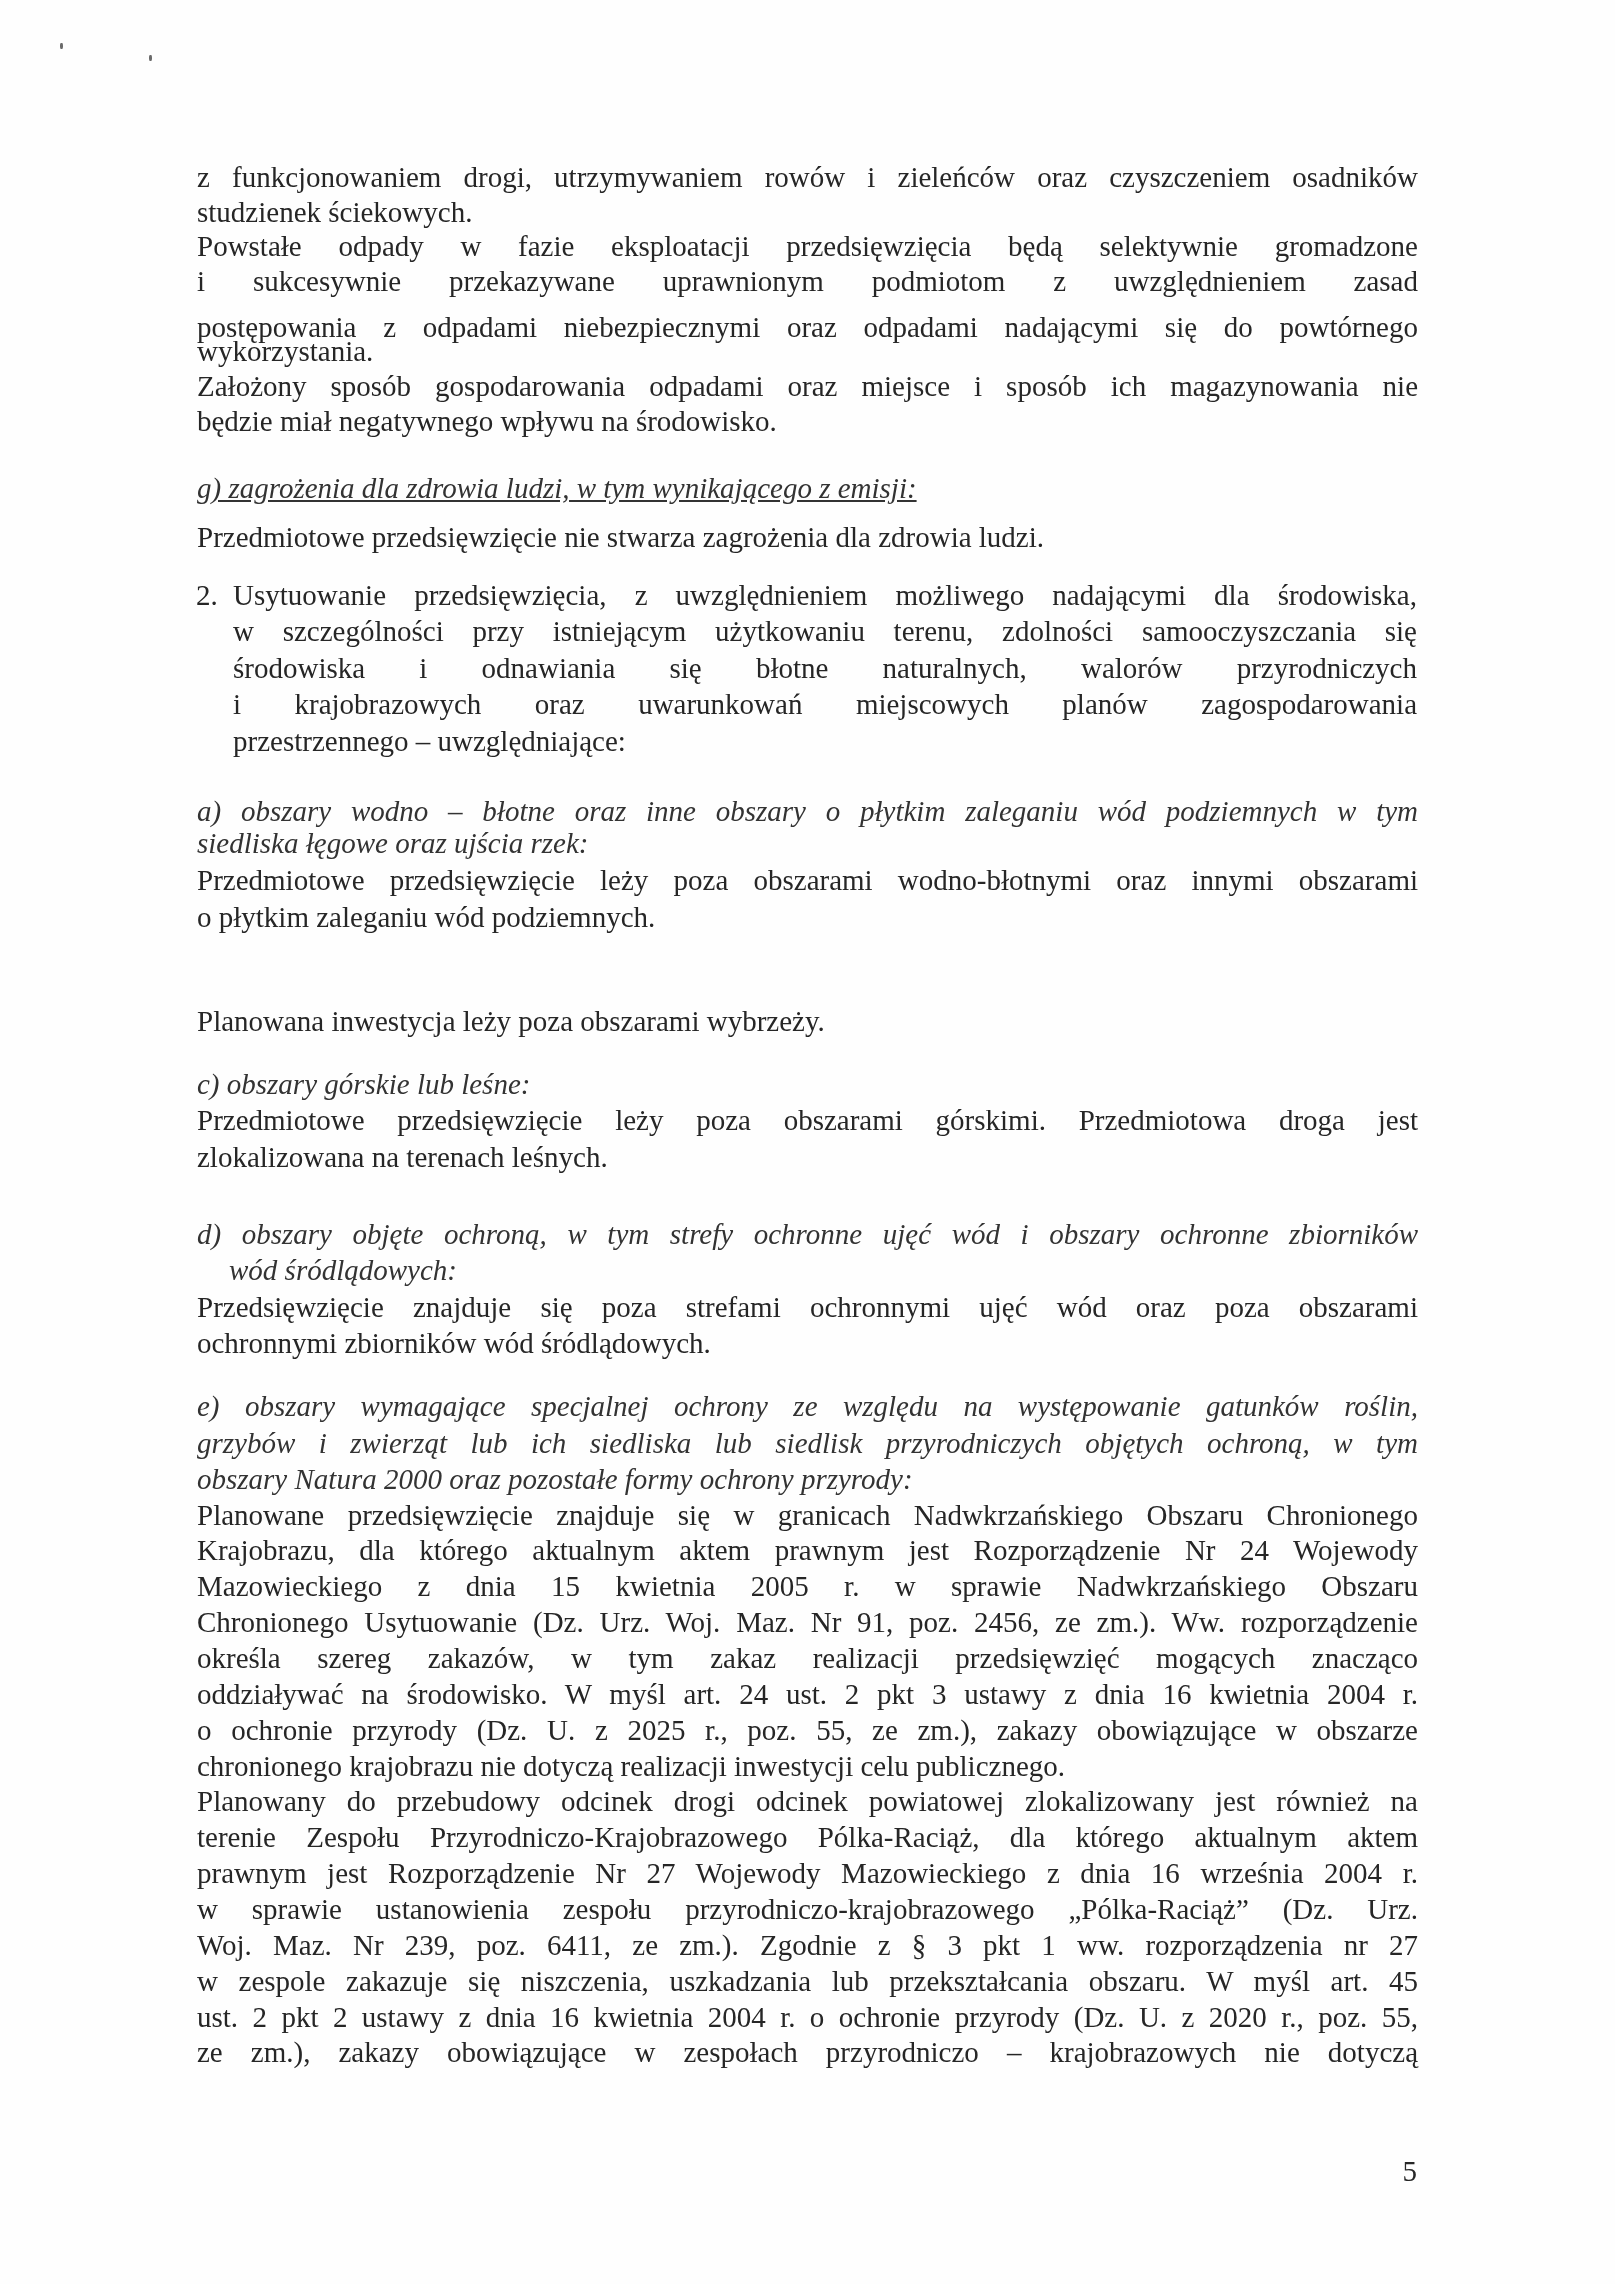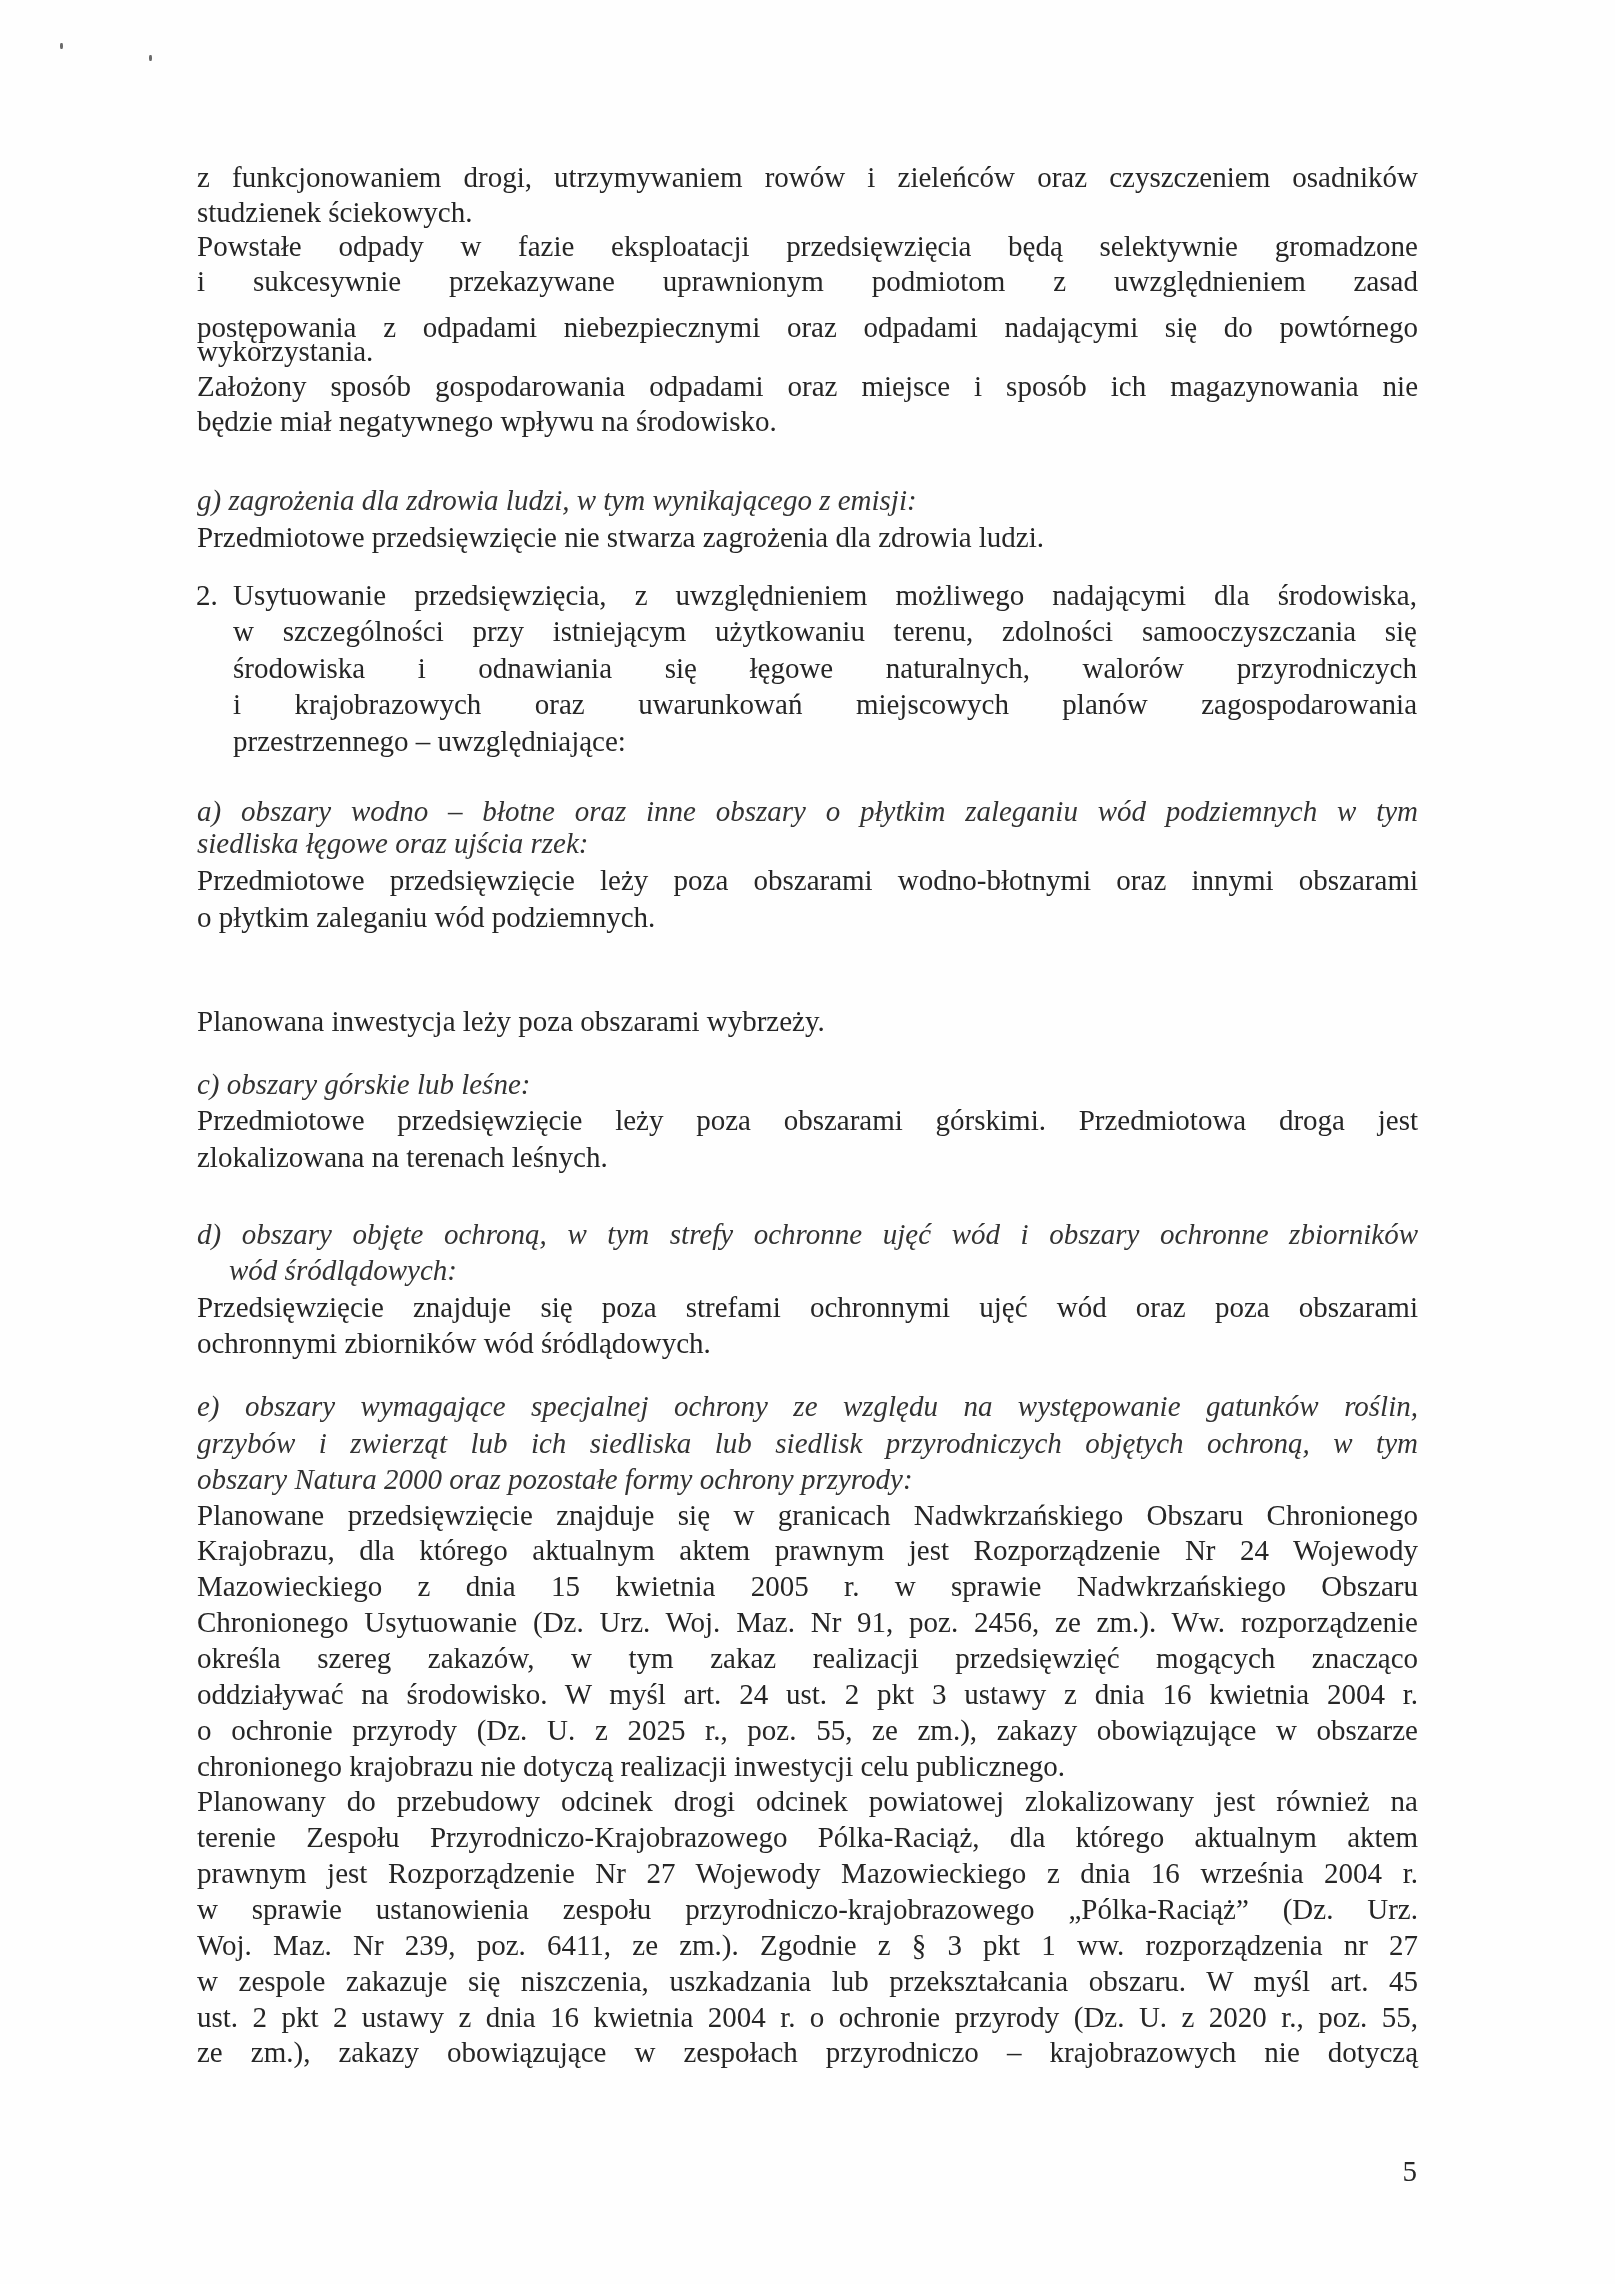--- a/index.html
+++ b/index.html
@@ -83,7 +83,7 @@
   <div class="line" style="top: 368px; word-spacing: 0px;">Założony sposób gospodarowania odpadami oraz miejsce i sposób ich magazynowania nie</div>
   <div class="line last" style="top:403px;">będzie miał negatywnego wpływu na środowisko.</div>
 
-  <div class="line it last" style="top:482px;">g) zagrożenia dla zdrowia ludzi, w tym wynikającego z emisji:</div>
+  <div class="line it last" style="top:470px;text-decoration:underline;">g) zagrożenia dla zdrowia ludzi, w tym wynikającego z emisji:</div>
   <div class="line last" style="top:519px;">Przedmiotowe przedsięwzięcie nie stwarza zagrożenia dla zdrowia ludzi.</div>
 
   <div class="line indent" style="top:577px;">

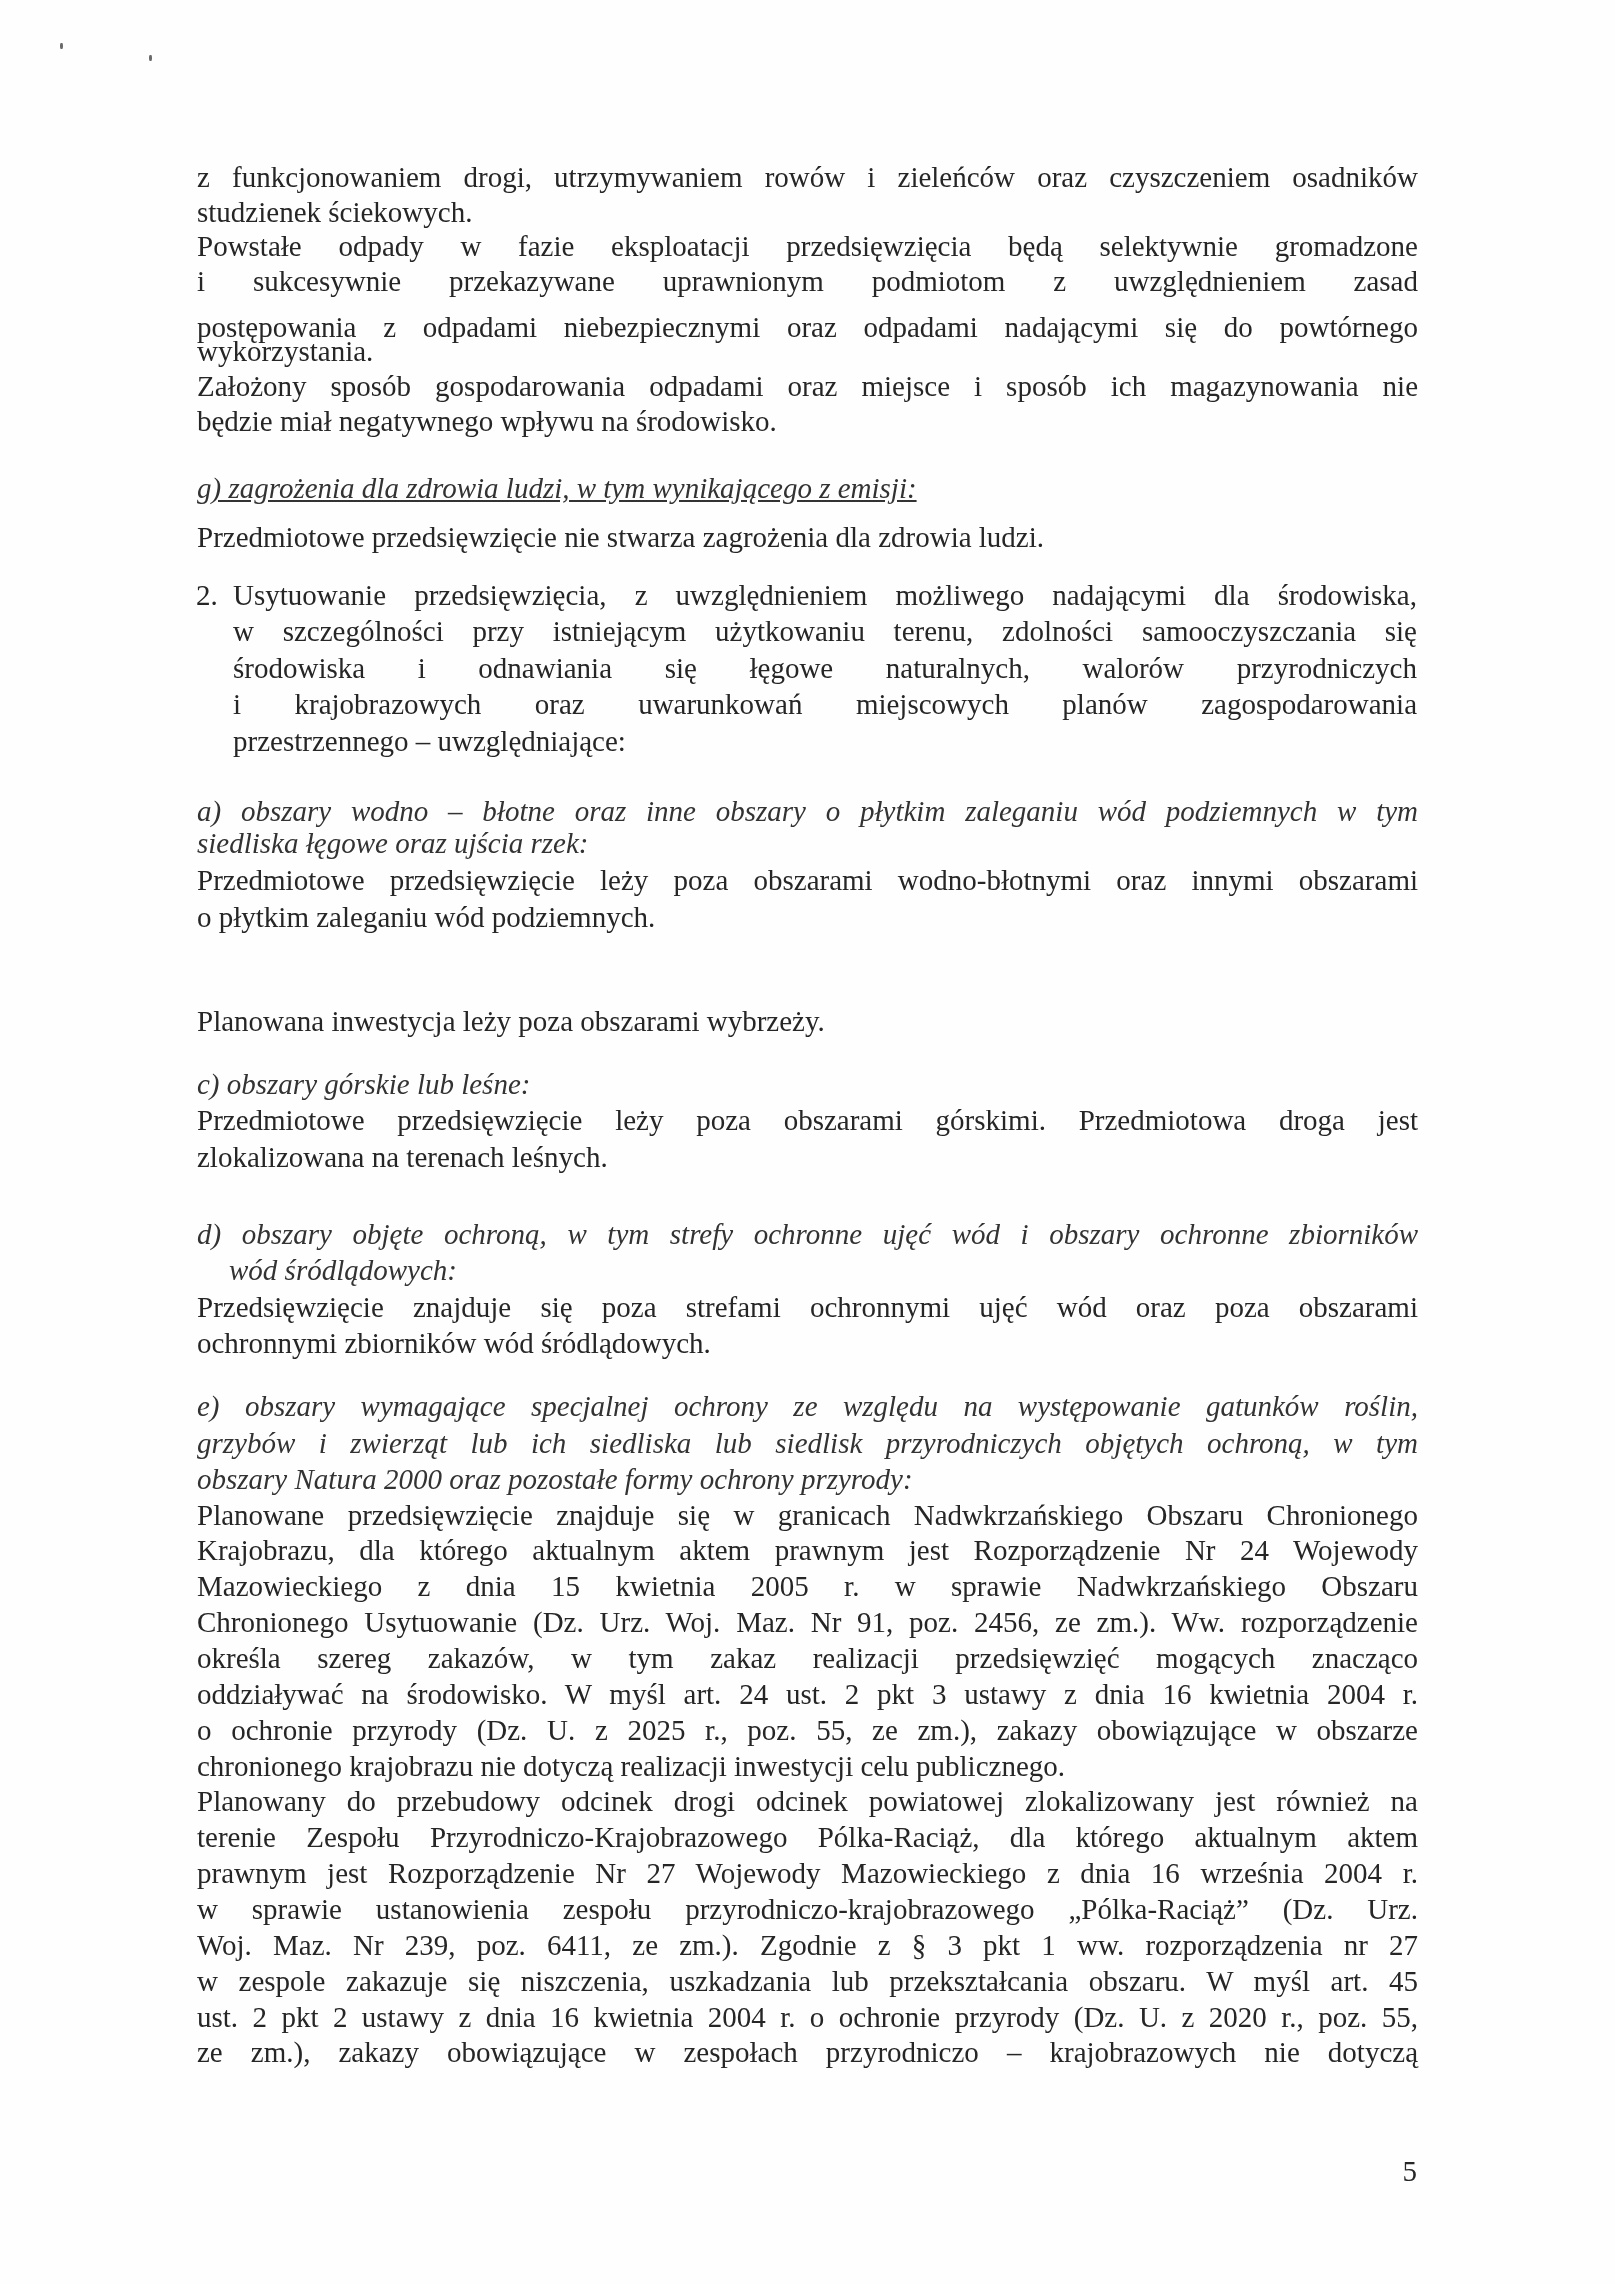--- a/index.html
+++ b/index.html
@@ -91,7 +91,7 @@
     <span style="word-spacing: 0px;">Usytuowanie przedsięwzięcia, z uwzględnieniem możliwego nadającymi dla środowiska,</span>
   </div>
   <div class="line indent" style="top: 613px; word-spacing: 0px;">w szczególności przy istniejącym użytkowaniu terenu, zdolności samooczyszczania się</div>
-  <div class="line indent" style="top: 650px; word-spacing: 0px;">środowiska i odnawiania się łęgowe naturalnych, walorów przyrodniczych</div>
+  <div class="line indent" style="top: 650px; word-spacing: 0px;">środowiska i odnawiania się błotne naturalnych, walorów przyrodniczych</div>
   <div class="line indent" style="top: 686px; word-spacing: 0px;">i krajobrazowych oraz uwarunkowań miejscowych planów zagospodarowania</div>
   <div class="line indent last" style="top:723px;">przestrzennego – uwzględniające:</div>
 

